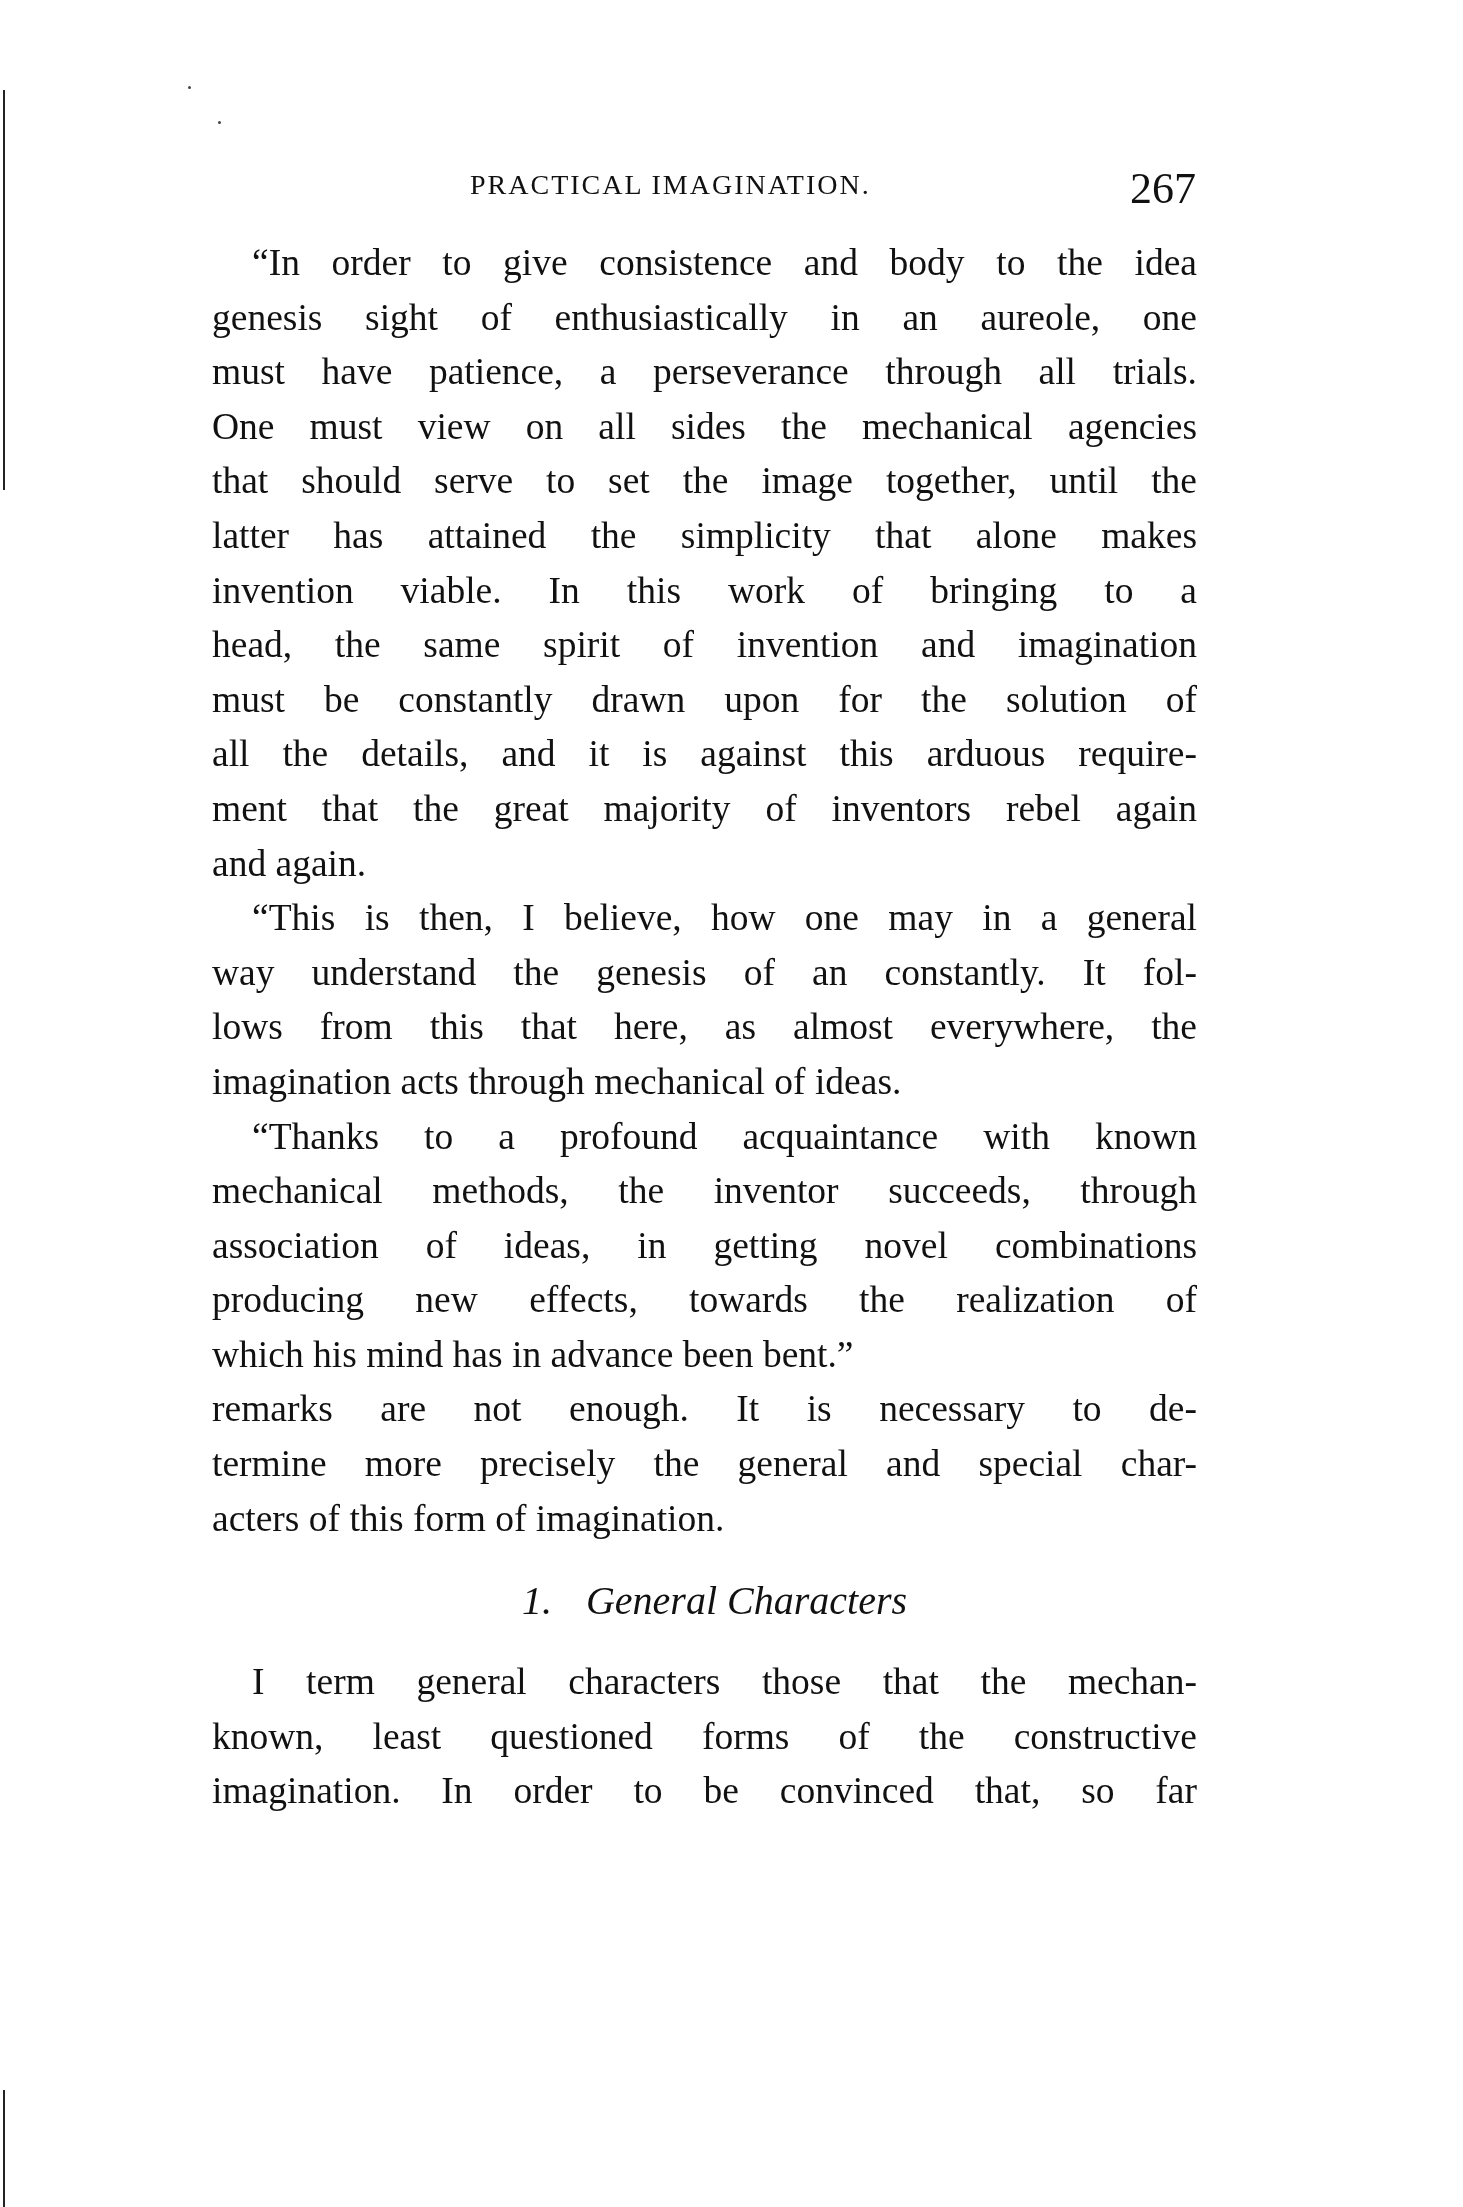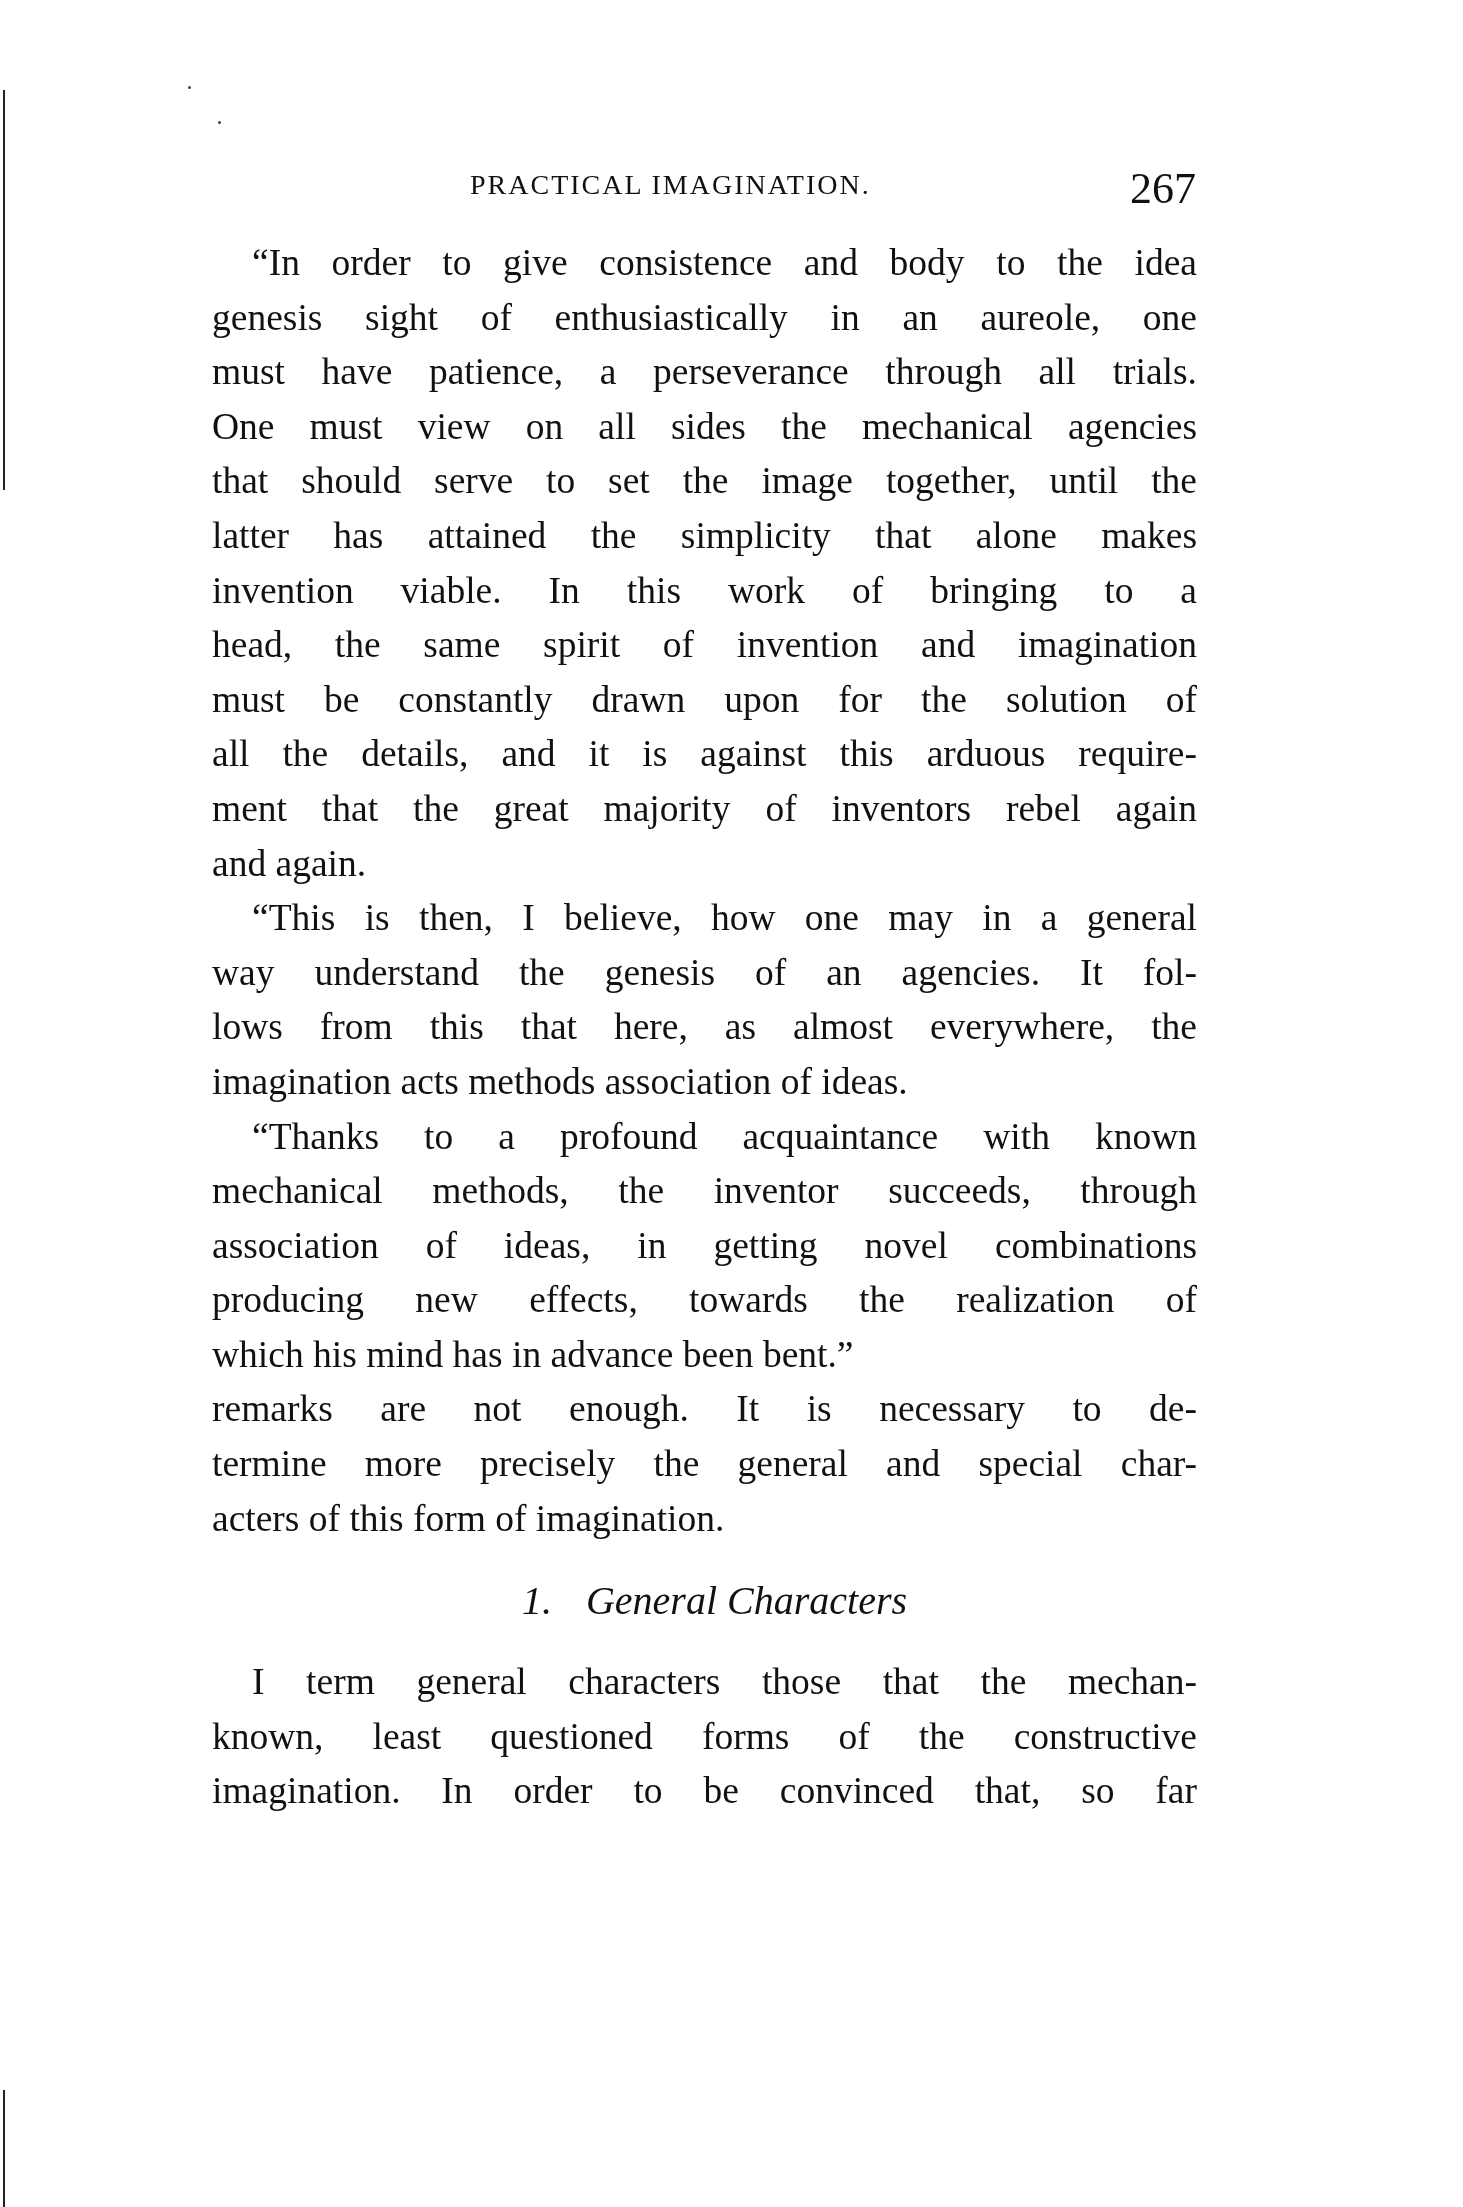--- a/index.html
+++ b/index.html
@@ -49,7 +49,7 @@
   </div>
   <div>
     <span class="line indent">“This is then, I believe, how one may in a general</span>
-    <span class="line">way understand the genesis of an agencies.  It fol-</span>
+    <span class="line">way understand the genesis of an constantly.  It fol-</span>
     <span class="line">lows from this that here, as almost everywhere, the</span>
     <span class="line last">imagination acts methods association of ideas.</span>
   </div>

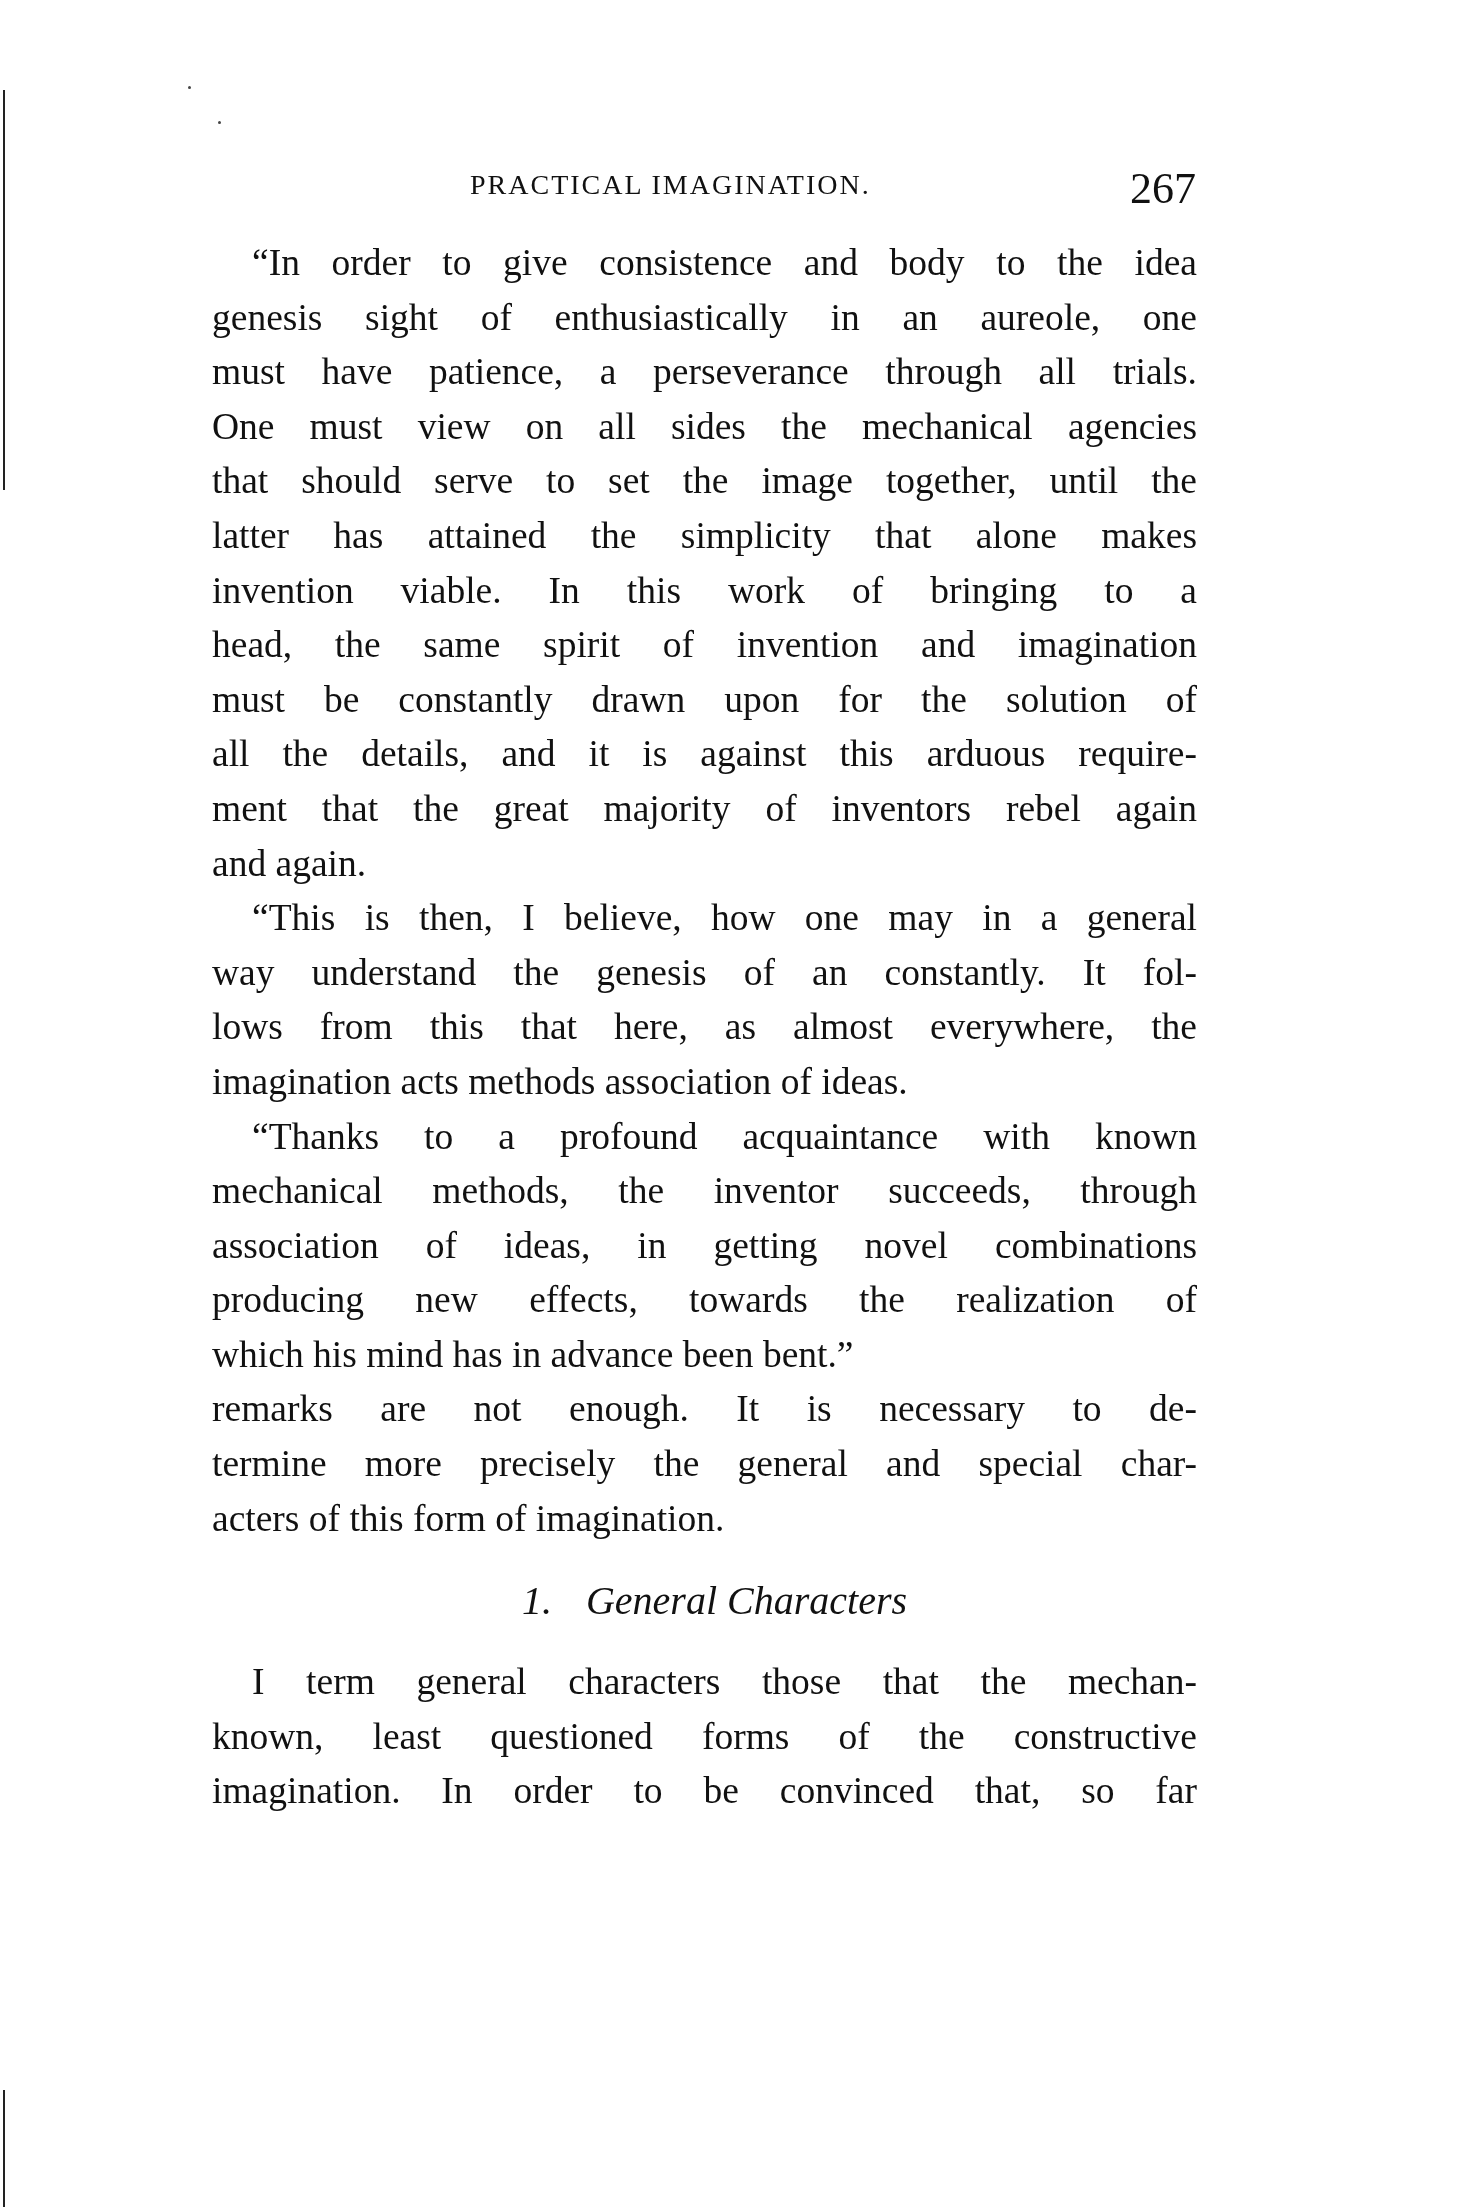--- a/index.html
+++ b/index.html
@@ -51,7 +51,7 @@
     <span class="line indent">“This is then, I believe, how one may in a general</span>
     <span class="line">way understand the genesis of an constantly.  It fol-</span>
     <span class="line">lows from this that here, as almost everywhere, the</span>
-    <span class="line last">imagination acts methods association of ideas.</span>
+    <span class="line last">imagination acts through mechanical of ideas.</span>
   </div>
   <div>
     <span class="line indent">“Thanks to a profound acquaintance with known</span>

